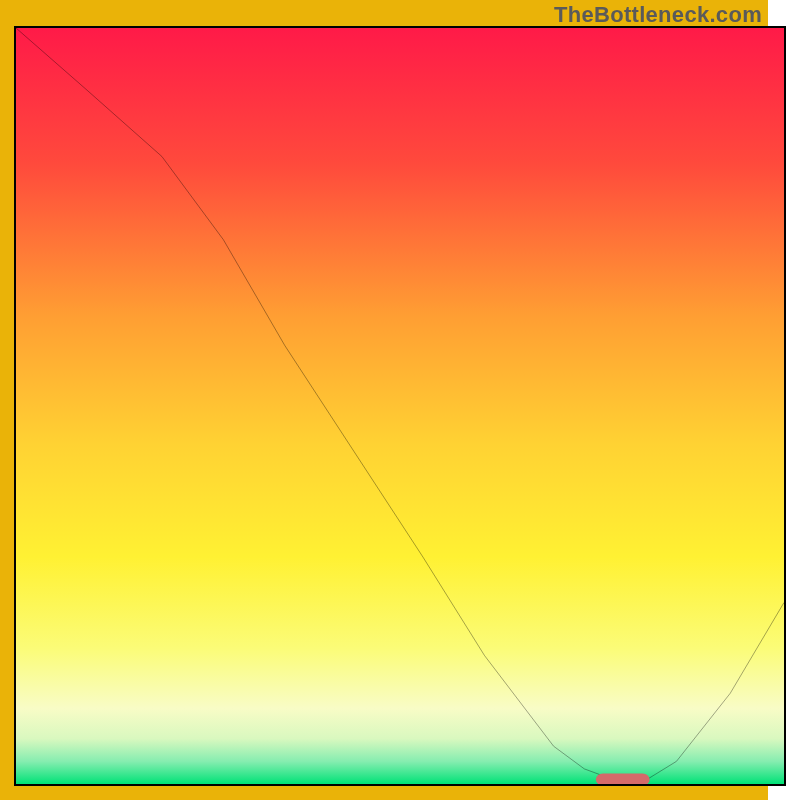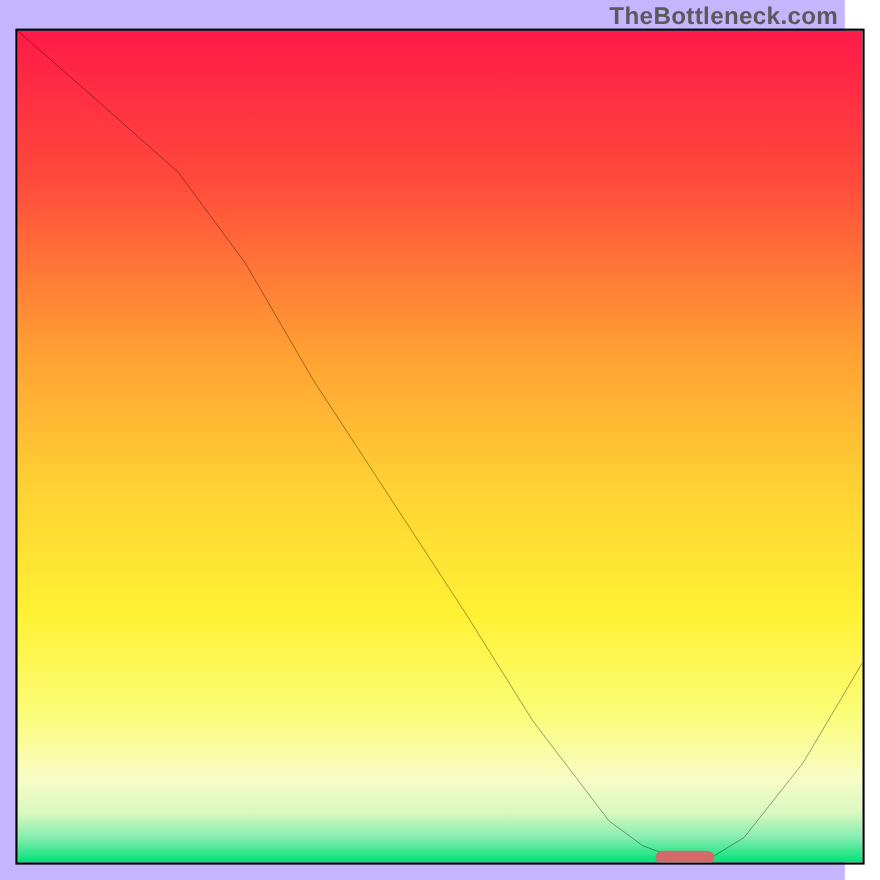--- a/index.html
+++ b/index.html
@@ -13,7 +13,7 @@
     position: relative;
     width: 768px;
     height: 800px;
-    background: #c4b5fd;
+    background: #eab308;
   }
   .watermark {
     position: absolute;

